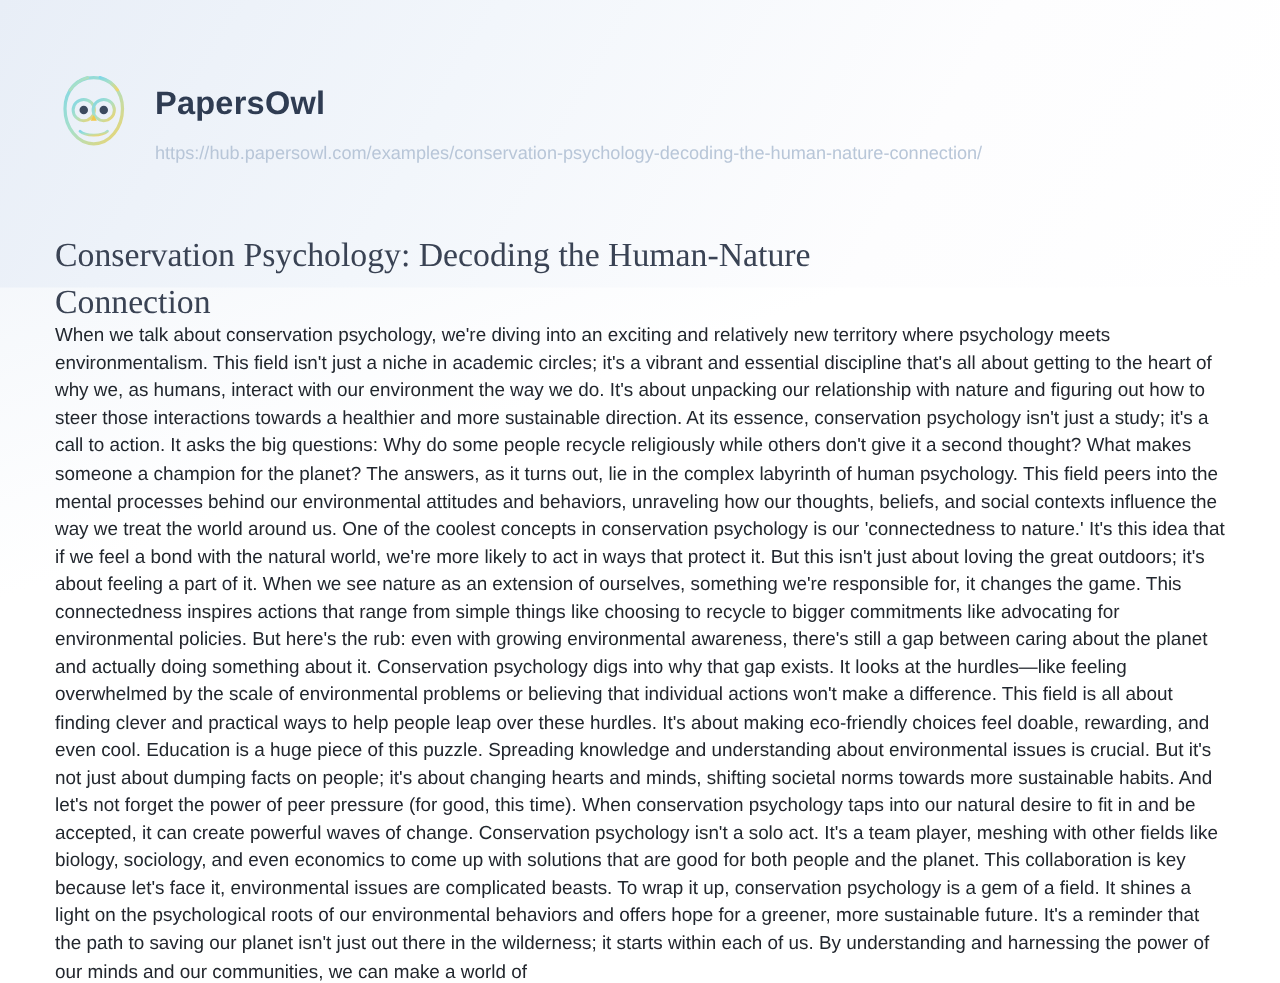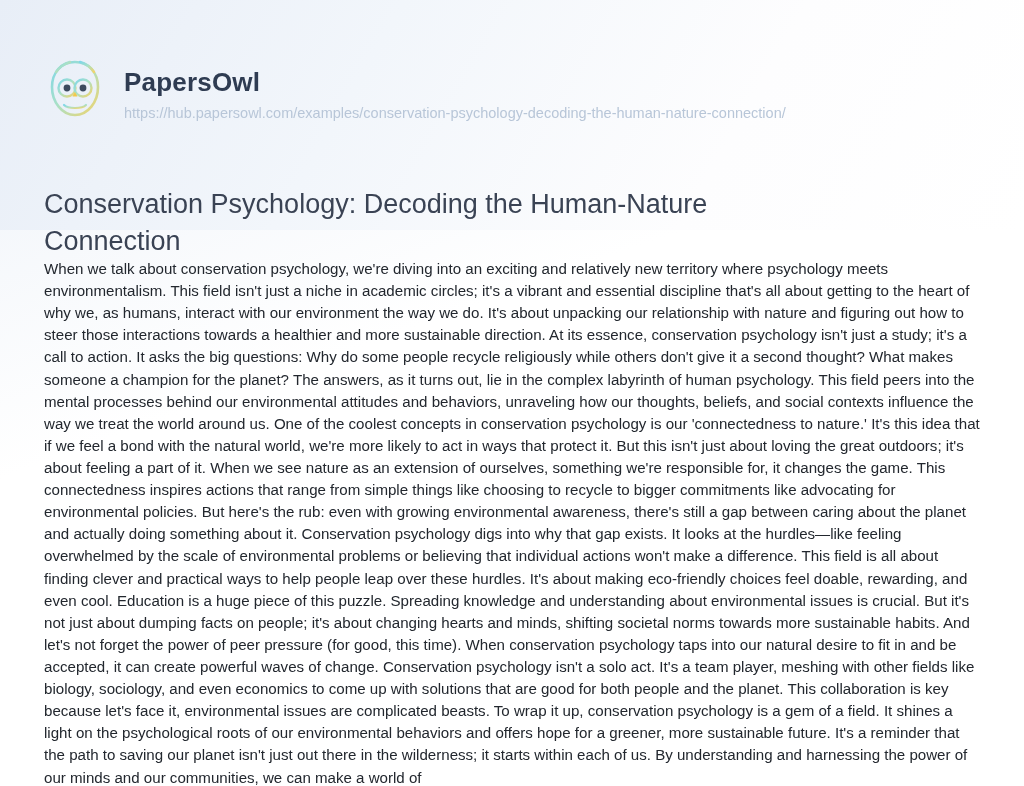--- a/index.html
+++ b/index.html
@@ -54,7 +54,7 @@
     line-height: 1.1;
   }
   .site-url {
-    margin-top: 6px;
+    margin-top: 16px;
     font-family: "Liberation Sans", sans-serif;
     font-size: 14.5px;
     color: #b8c6d8;

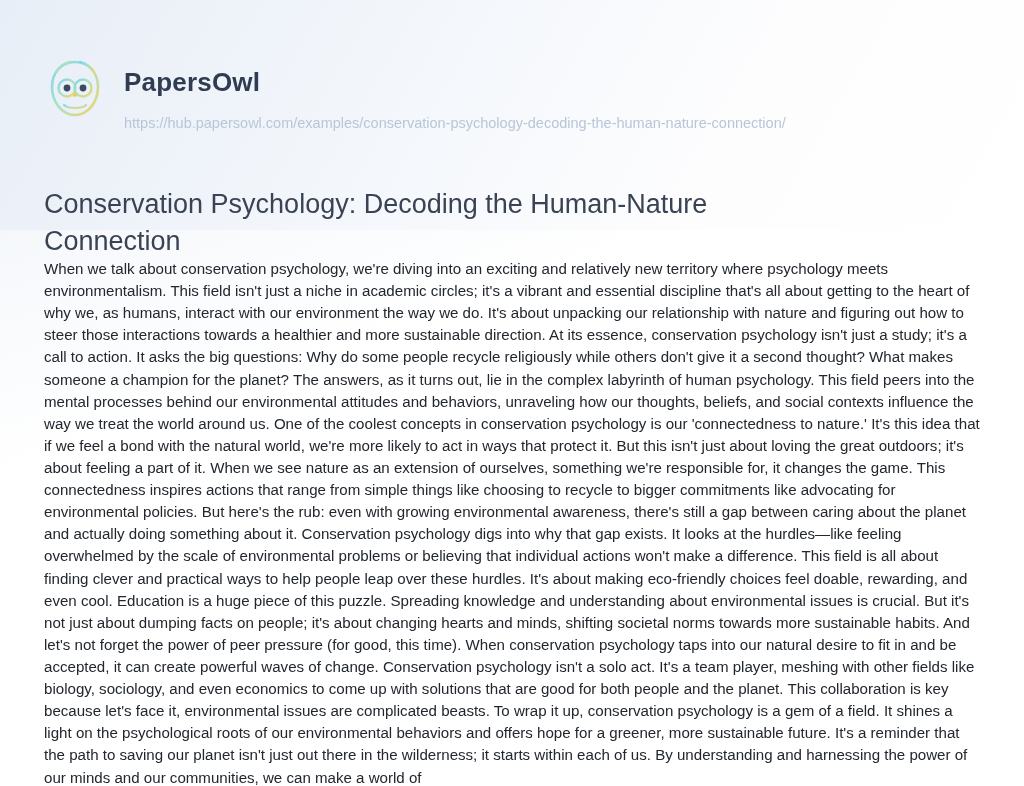--- a/index.html
+++ b/index.html
@@ -67,7 +67,7 @@
     left: 44px;
     top: 168px;
     width: 700px;
-    font-family: Liberation Sans, sans-serif;
+    font-family: Liberation Serif, serif;
     font-size: 27px;
     font-weight: normal;
     color: #3a4354;

